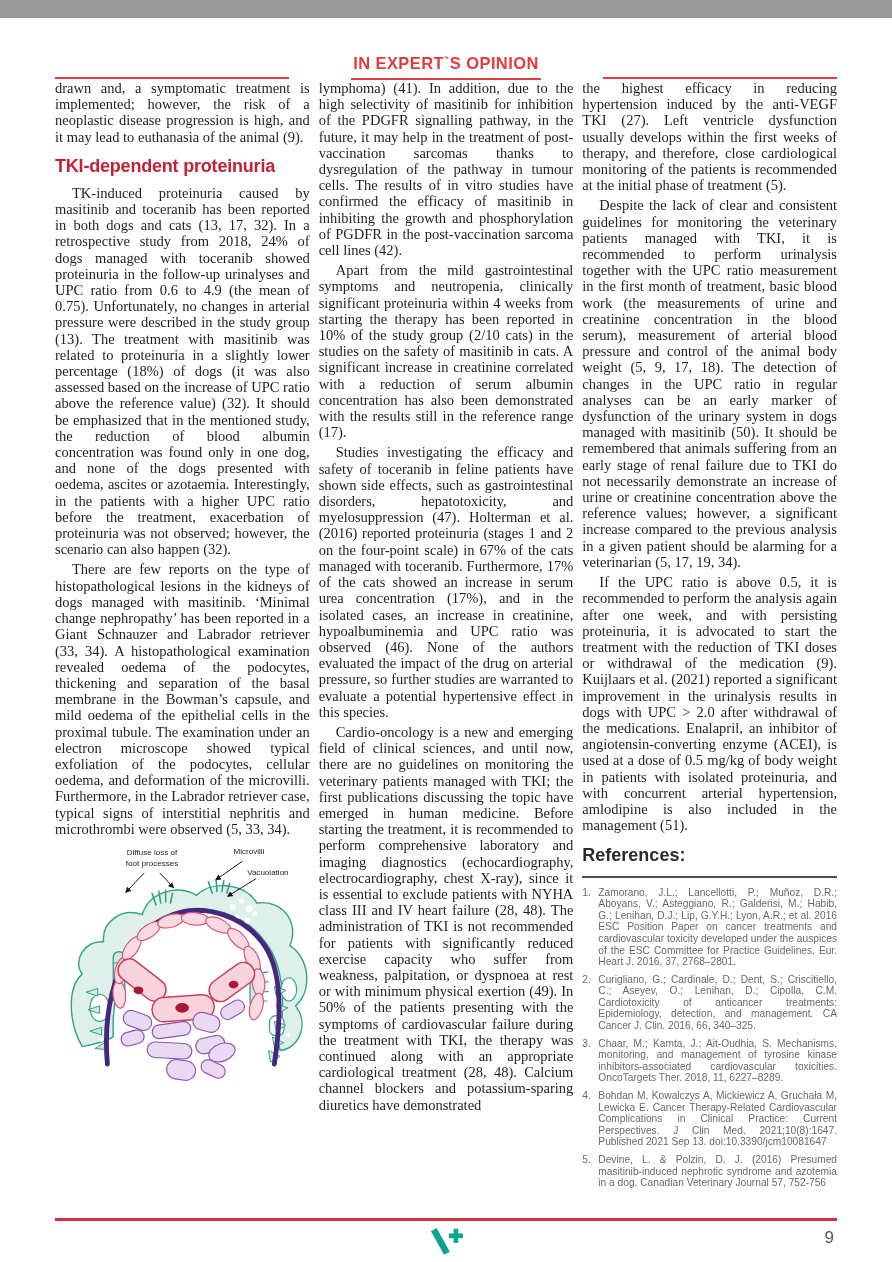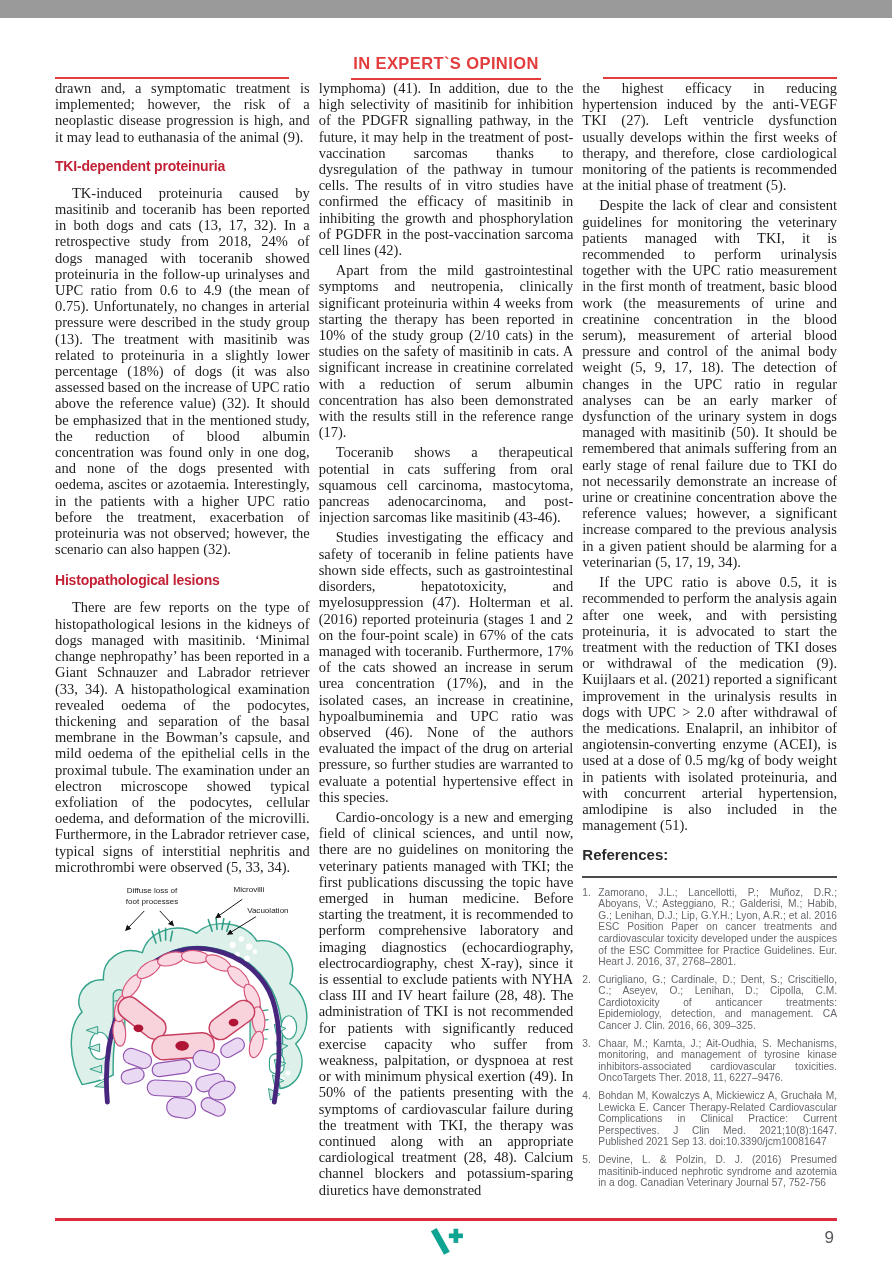--- a/index.html
+++ b/index.html
@@ -25,7 +25,7 @@
   .col p.noindent{text-indent:0;}
   h2.sec{
     font-family:"Liberation Sans",sans-serif;font-weight:bold;color:#c32236;
-    font-size:14px;line-height:24px;margin:11px 0 7px 0;text-align:left;letter-spacing:-.2px;
+    font-size:18px;line-height:24px;margin:11px 0 7px 0;text-align:left;letter-spacing:-.2px;
   }
   h2.sec.first{margin-top:9px;}
   

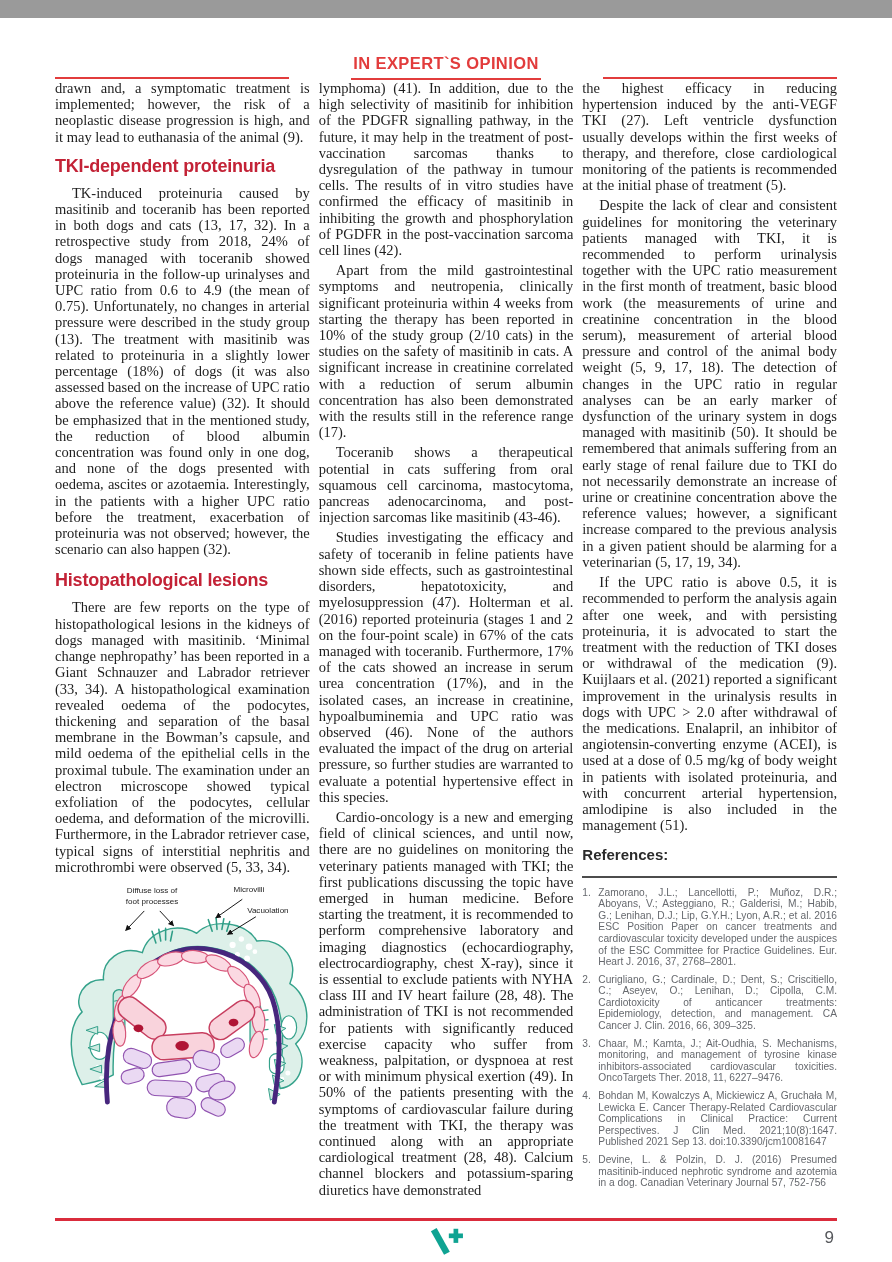--- a/index.html
+++ b/index.html
@@ -188,7 +188,6 @@
     <div class="col">
       <p class="noindent">lymphoma) (41). In addition, due to the high selectivity of masitinib for inhibition of the PDGFR signalling pathway, in the future, it may help in the treatment of post-vaccination sarcomas thanks to dysregulation of the pathway in tumour cells. The results of in vitro studies have confirmed the efficacy of masitinib in inhibiting the growth and phosphorylation of PGDFR in the post-vaccination sarcoma cell lines (42).</p>
       <p>Apart from the mild gastrointestinal symptoms and neutropenia, clinically significant proteinuria within 4 weeks from starting the therapy has been reported in 10% of the study group (2/10 cats) in the studies on the safety of masitinib in cats. A significant increase in creatinine correlated with a reduction of serum albumin concentration has also been demonstrated with the results still in the reference range (17).</p>
-      <p>Toceranib shows a therapeutical potential in cats suffering from oral squamous cell carcinoma, mastocytoma, pancreas adenocarcinoma, and post-injection sarcomas like masitinib (43-46).</p>
       <p>Studies investigating the efficacy and safety of toceranib in feline patients have shown side effects, such as gastrointestinal disorders, hepatotoxicity, and myelosuppression (47). Holterman et al. (2016) reported proteinuria (stages 1 and 2 on the four-point scale) in 67% of the cats managed with toceranib. Furthermore, 17% of the cats showed an increase in serum urea concentration (17%), and in the isolated cases, an increase in creatinine, hypoalbuminemia and UPC ratio was observed (46). None of the authors evaluated the impact of the drug on arterial pressure, so further studies are warranted to evaluate a potential hypertensive effect in this species.</p>
       <p>Cardio-oncology is a new and emerging field of clinical sciences, and until now, there are no guidelines on monitoring the veterinary patients managed with TKI; the first publications discussing the topic have emerged in human medicine. Before starting the treatment, it is recommended to perform comprehensive laboratory and imaging diagnostics (echocardiography, electrocardiography, chest X-ray), since it is essential to exclude patients with NYHA class III and IV heart failure (28, 48). The administration of TKI is not recommended for patients with significantly reduced exercise capacity who suffer from weakness, palpitation, or dyspnoea at rest or with minimum physical exertion (49). In 50% of the patients presenting with the symptoms of cardiovascular failure during the treatment with TKI, the therapy was continued along with an appropriate cardiological treatment (28, 48). Calcium channel blockers and potassium-sparing diuretics have demonstrated</p>
     </div>

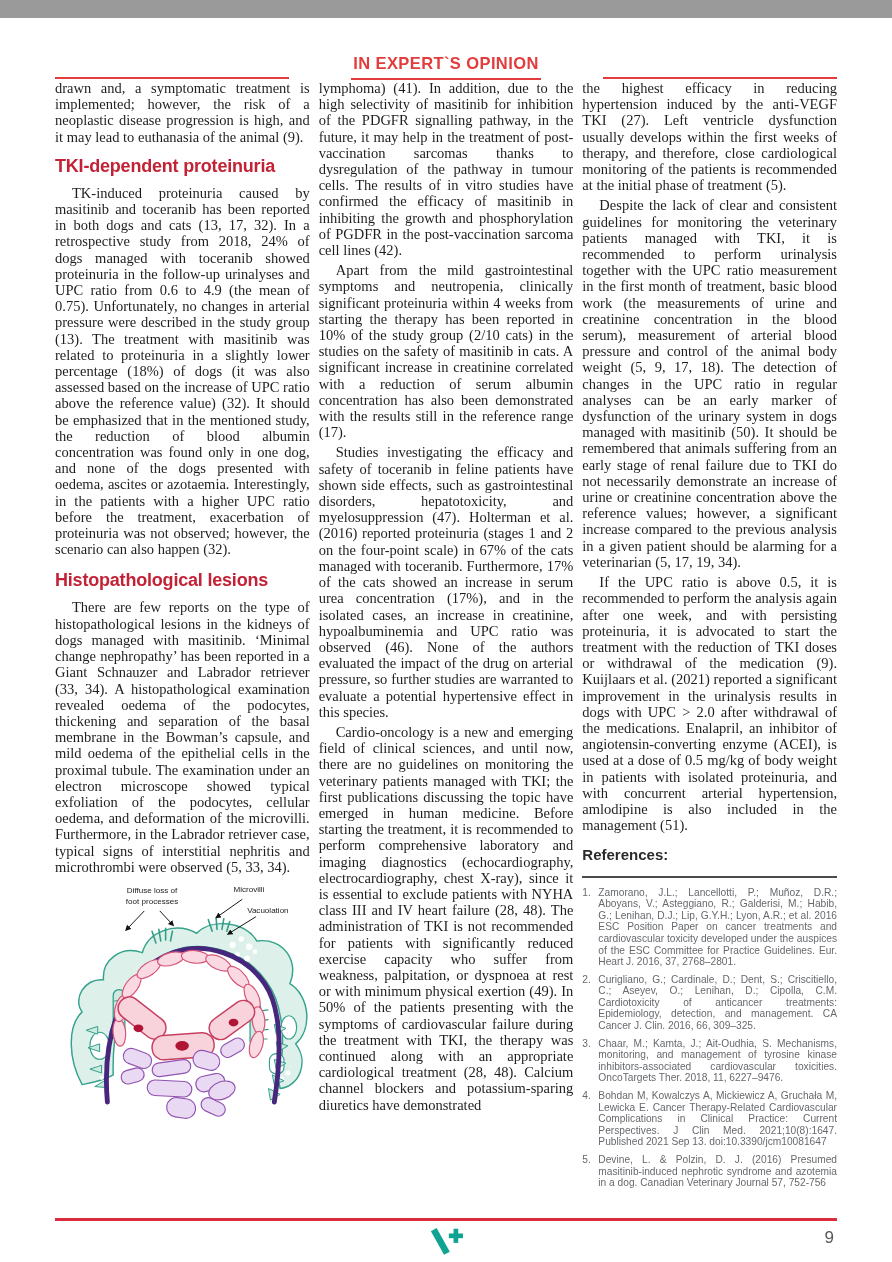--- a/index.html
+++ b/index.html
@@ -68,7 +68,6 @@
       <p class="noindent">drawn and, a symptomatic treatment is implemented; however, the risk of a neoplastic disease progression is high, and it may lead to euthanasia of the animal (9).</p>
       <h2 class="sec first">TKI-dependent proteinuria</h2>
       <p>TK-induced proteinuria caused by masitinib and toceranib has been reported in both dogs and cats (13, 17, 32). In a retrospective study from 2018, 24% of dogs managed with toceranib showed proteinuria in the follow-up urinalyses and UPC ratio from 0.6 to 4.9 (the mean of 0.75). Unfortunately, no changes in arterial pressure were described in the study group (13). The treatment with masitinib was related to proteinuria in a slightly lower percentage (18%) of dogs (it was also assessed based on the increase of UPC ratio above the reference value) (32). It should be emphasized that in the mentioned study, the reduction of blood albumin concentration was found only in one dog, and none of the dogs presented with oedema, ascites or azotaemia. Interestingly, in the patients with a higher UPC ratio before the treatment, exacerbation of proteinuria was not observed; however, the scenario can also happen (32).</p>
-      <h2 class="sec">Histopathological lesions</h2>
       <p>There are few reports on the type of histopathological lesions in the kidneys of dogs managed with masitinib. ‘Minimal change nephropathy’ has been reported in a Giant Schnauzer and Labrador retriever (33, 34). A histopathological examination revealed oedema of the podocytes, thickening and separation of the basal membrane in the Bowman’s capsule, and mild oedema of the epithelial cells in the proximal tubule. The examination under an electron microscope showed typical exfoliation of the podocytes, cellular oedema, and deformation of the microvilli. Furthermore, in the Labrador retriever case, typical signs of interstitial nephritis and microthrombi were observed (5, 33, 34).</p>
 
       <div class="figwrap">

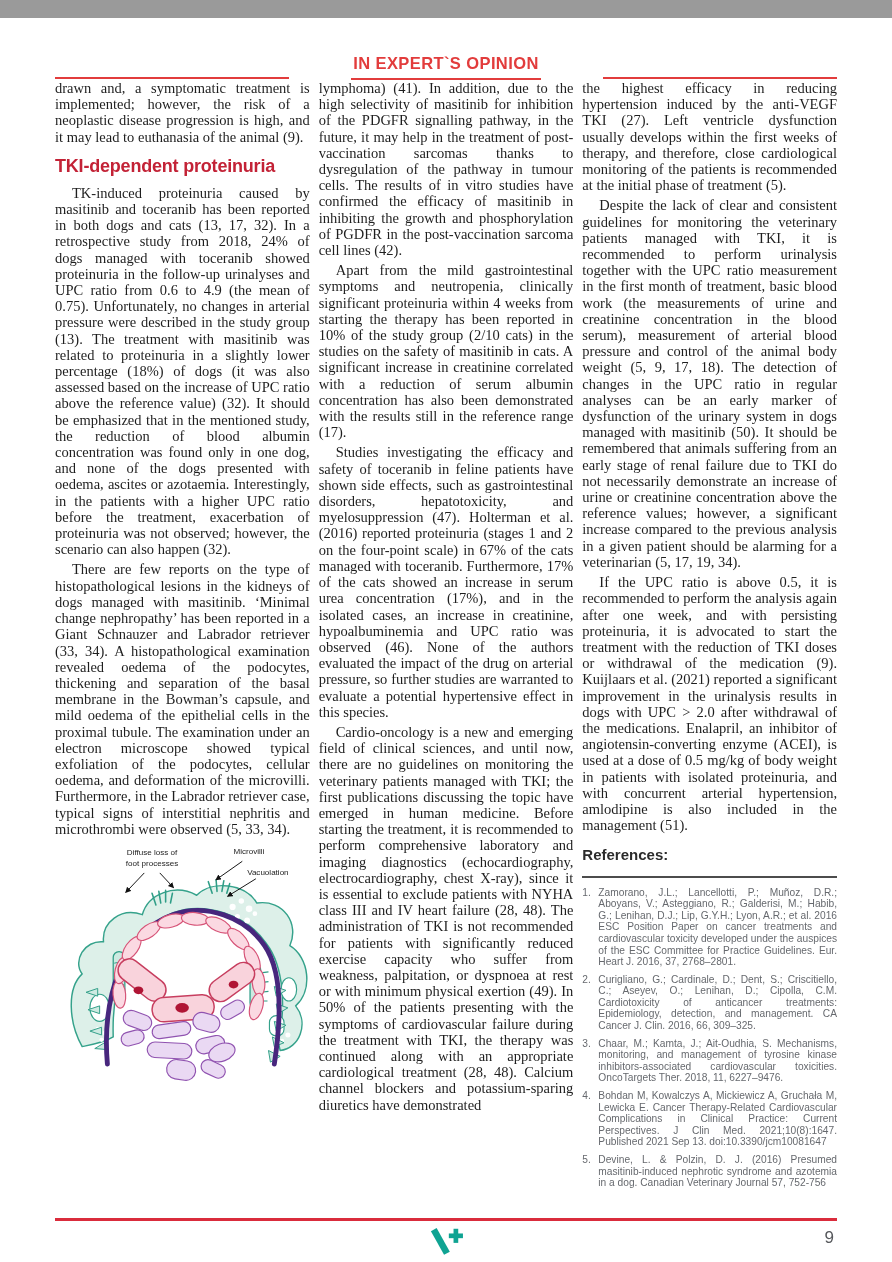--- a/index.html
+++ b/index.html
@@ -32,7 +32,7 @@
   .figwrap{margin:5px 0 2px 0;text-align:center;}
   
   .refs-head{
-    font-family:"Liberation Sans",sans-serif;font-weight:bold;font-size:15px;
+    font-family:"Liberation Sans",sans-serif;font-weight:bold;font-size:18px;
     color:#2b2b2b;margin:14px 0 12px 0;text-align:left;
   }
   .refs-rule{border:0;border-top:2px solid #4c4c4c;margin:0 0 9px 0;}

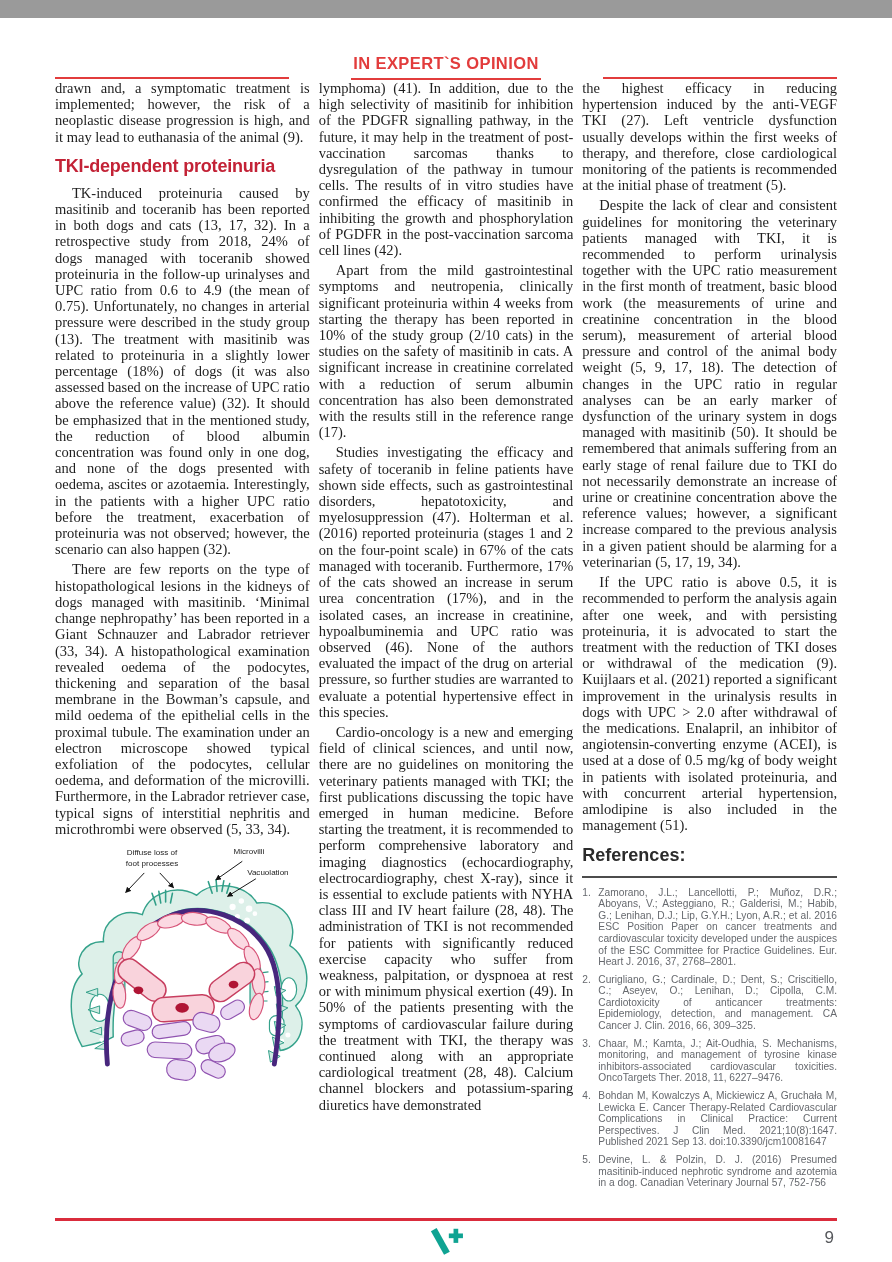--- a/index.html
+++ b/index.html
@@ -206,7 +206,7 @@
         </div>
         <div class="ref-item">
           <span class="num">2.</span>
-          <span class="txt">Curigliano, G.; Cardinale, D.; Dent, S.; Criscitiello, C.; Aseyev, O.; Lenihan, D.; Cipolla, C.M. Cardiotoxicity of anticancer treatments: Epidemiology, detection, and management. CA Cancer J. Clin. 2016, 66, 309–325.</span>
+          <span class="txt">Curigliano, G.; Cardinale, D.; Dent, S.; Criscitiello, C.; Aseyev, O.; Lenihan, D.; Cipolla, C.M. Cardiotoxicity of anticancer treatments: Epidemiology, detection, and management. CA Cancer J. Clin. 2016, 66, 340–325.</span>
         </div>
         <div class="ref-item">
           <span class="num">3.</span>

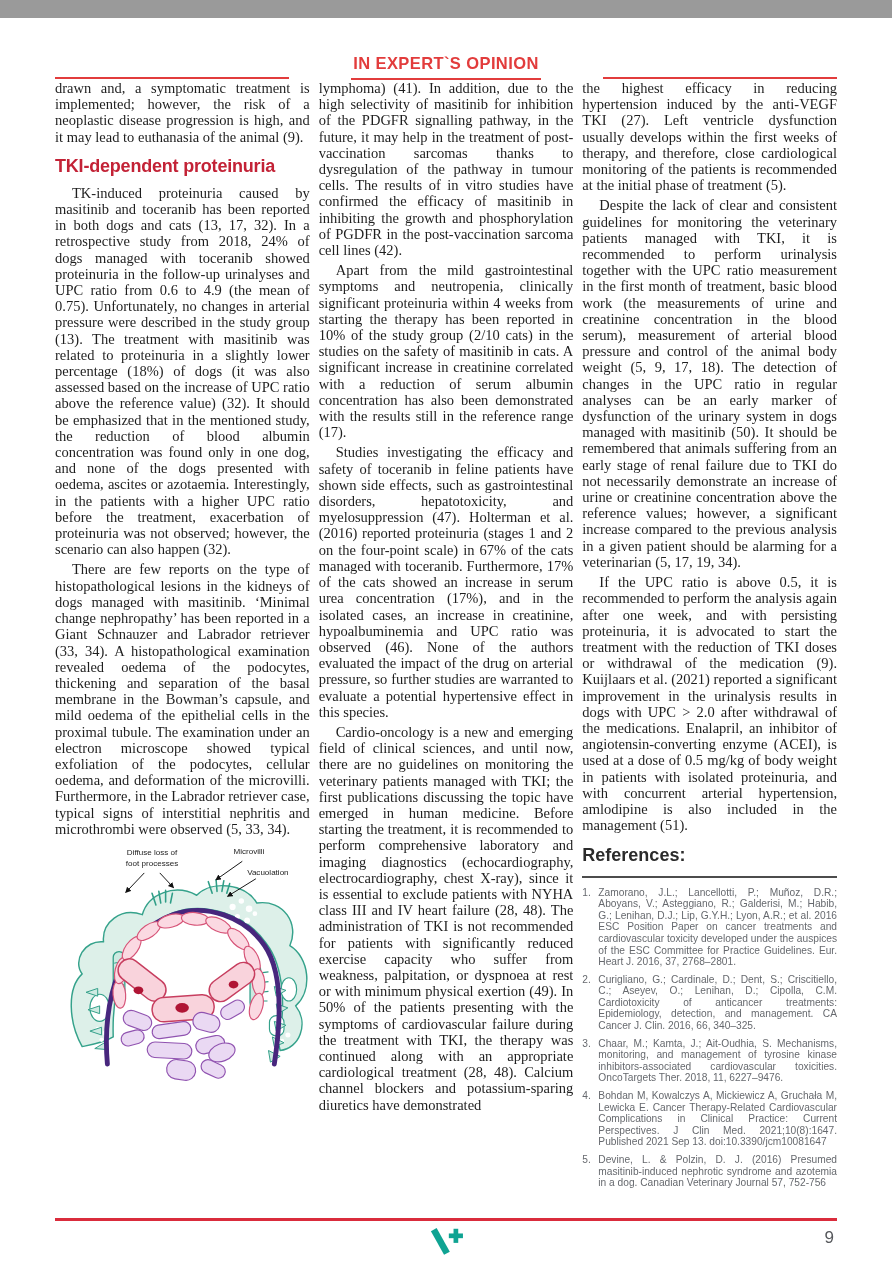--- a/index.html
+++ b/index.html
@@ -210,7 +210,7 @@
         </div>
         <div class="ref-item">
           <span class="num">3.</span>
-          <span class="txt">Chaar, M.; Kamta, J.; Ait-Oudhia, S. Mechanisms, monitoring, and management of tyrosine kinase inhibitors-associated cardiovascular toxicities. OncoTargets Ther. 2018, 11, 6227–9476.</span>
+          <span class="txt">Chaar, M.; Kamta, J.; Ait-Oudhia, S. Mechanisms, monitoring, and management of tyrosine kinase inhibitors-associated cardiovascular toxicities. OncoTargets Ther. 2018, 11, 6227–8289.</span>
         </div>
         <div class="ref-item">
           <span class="num">4.</span>

